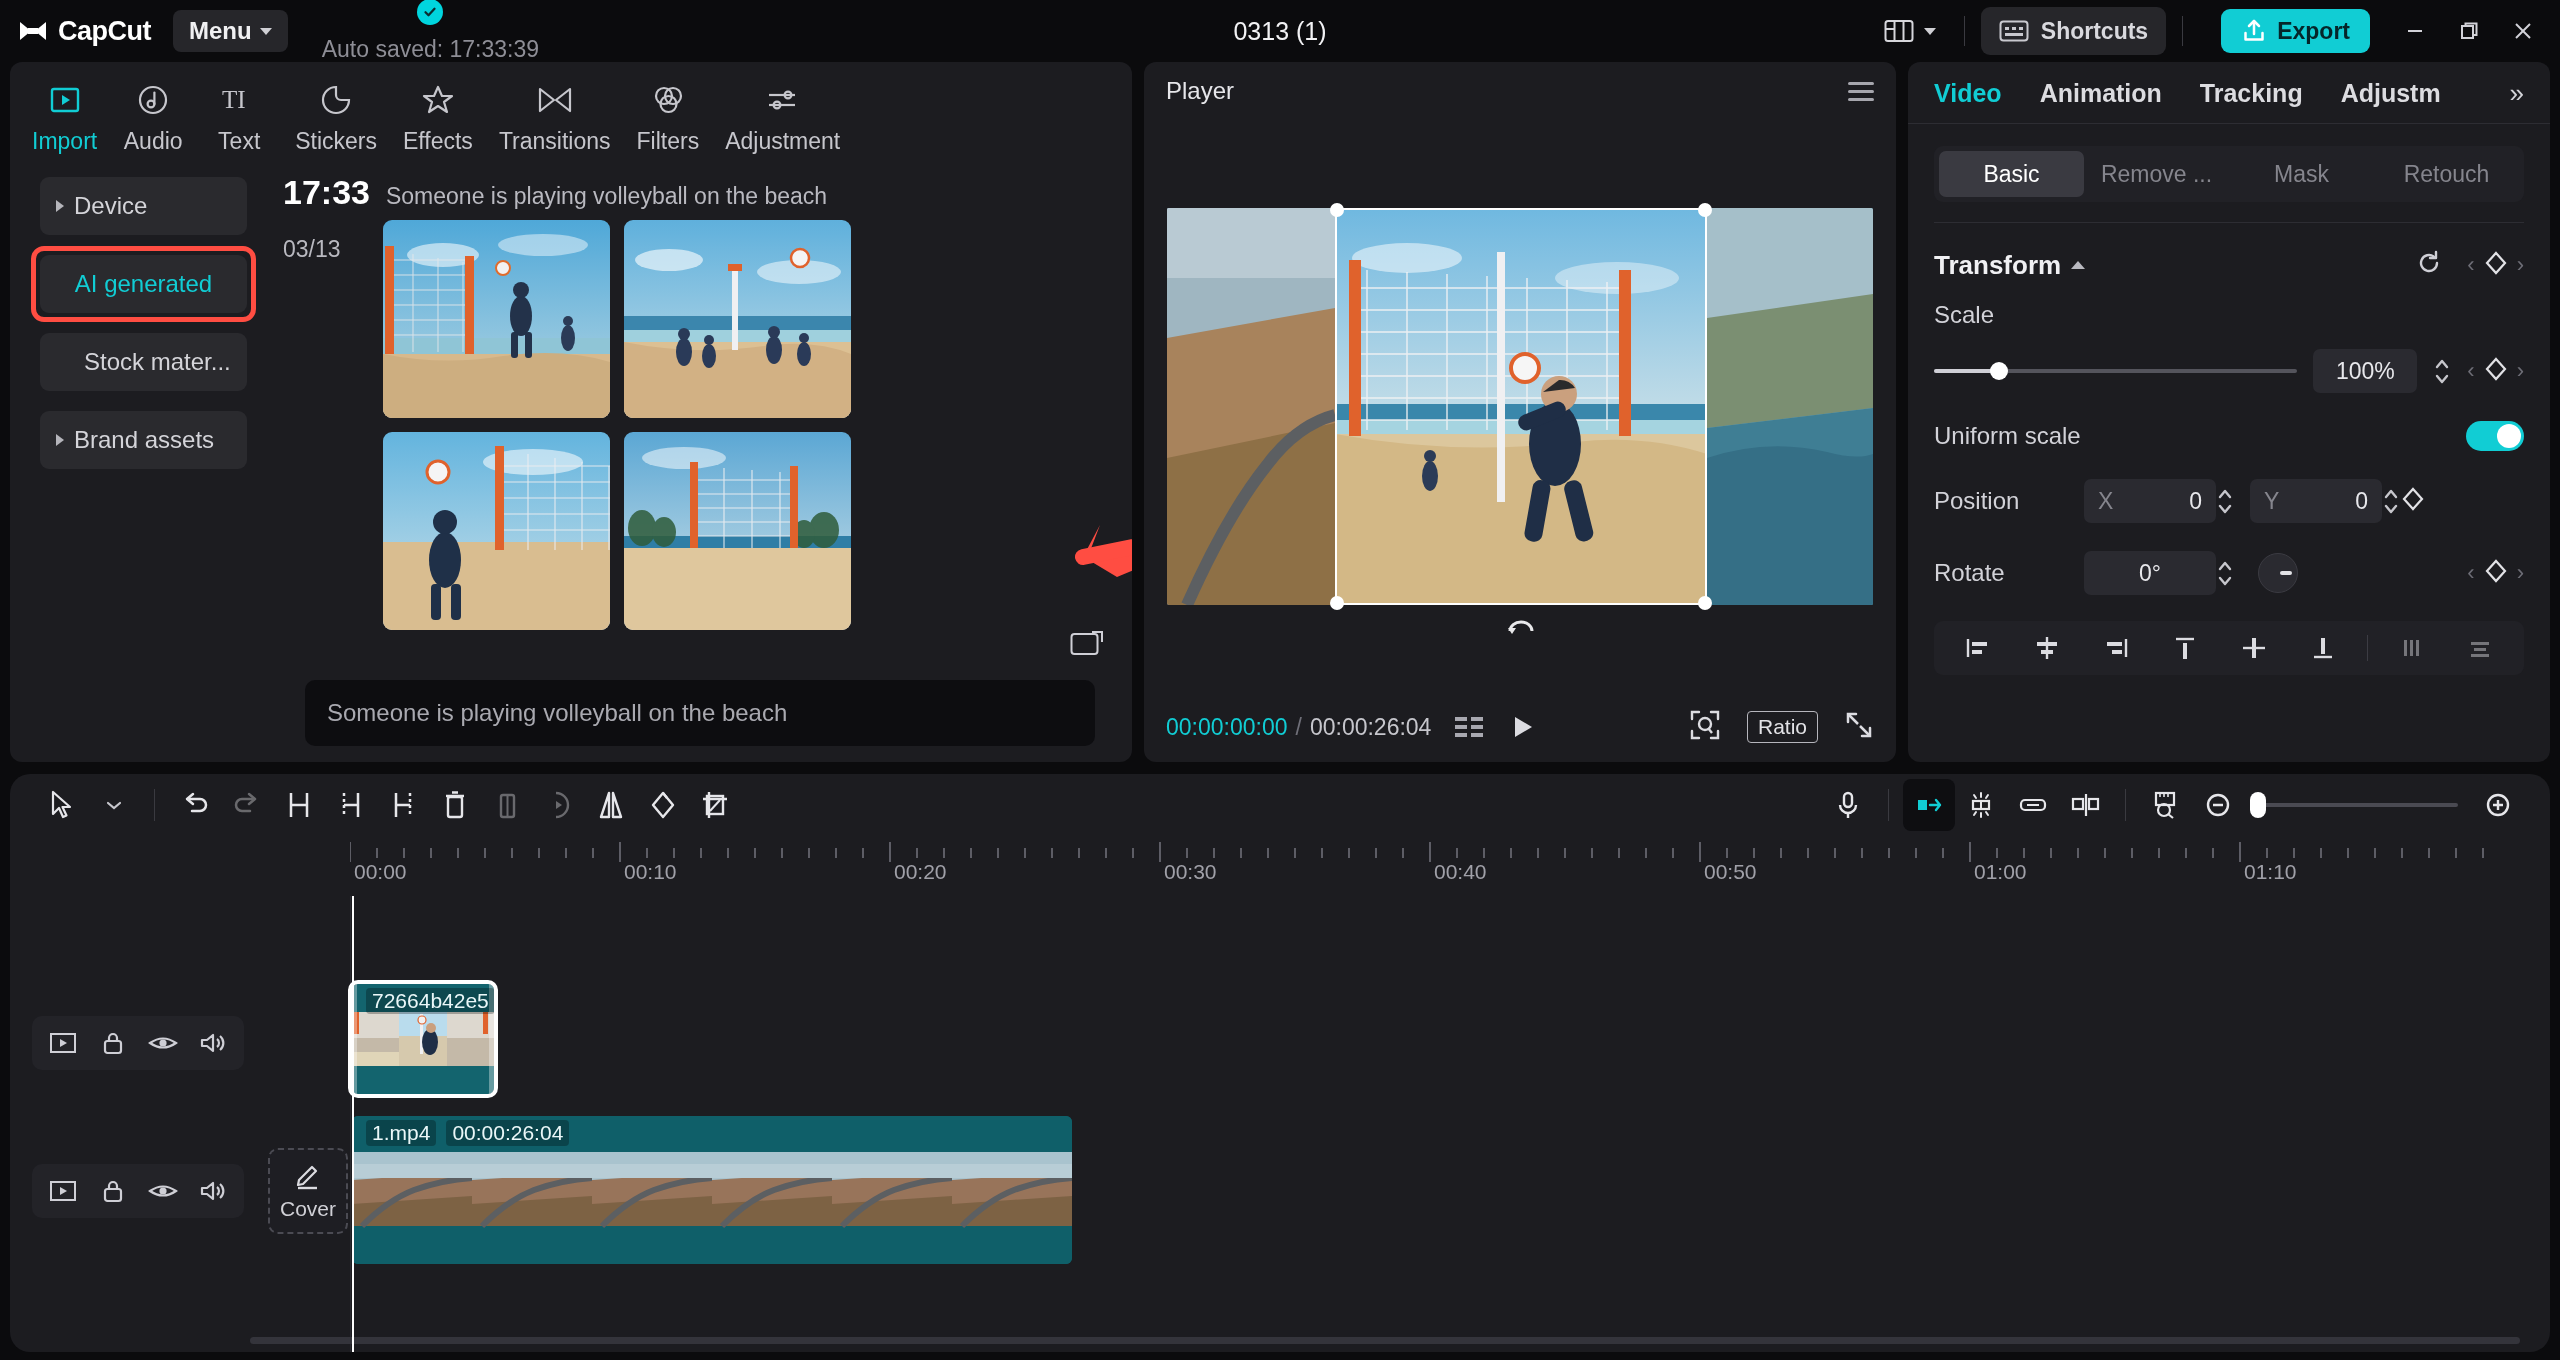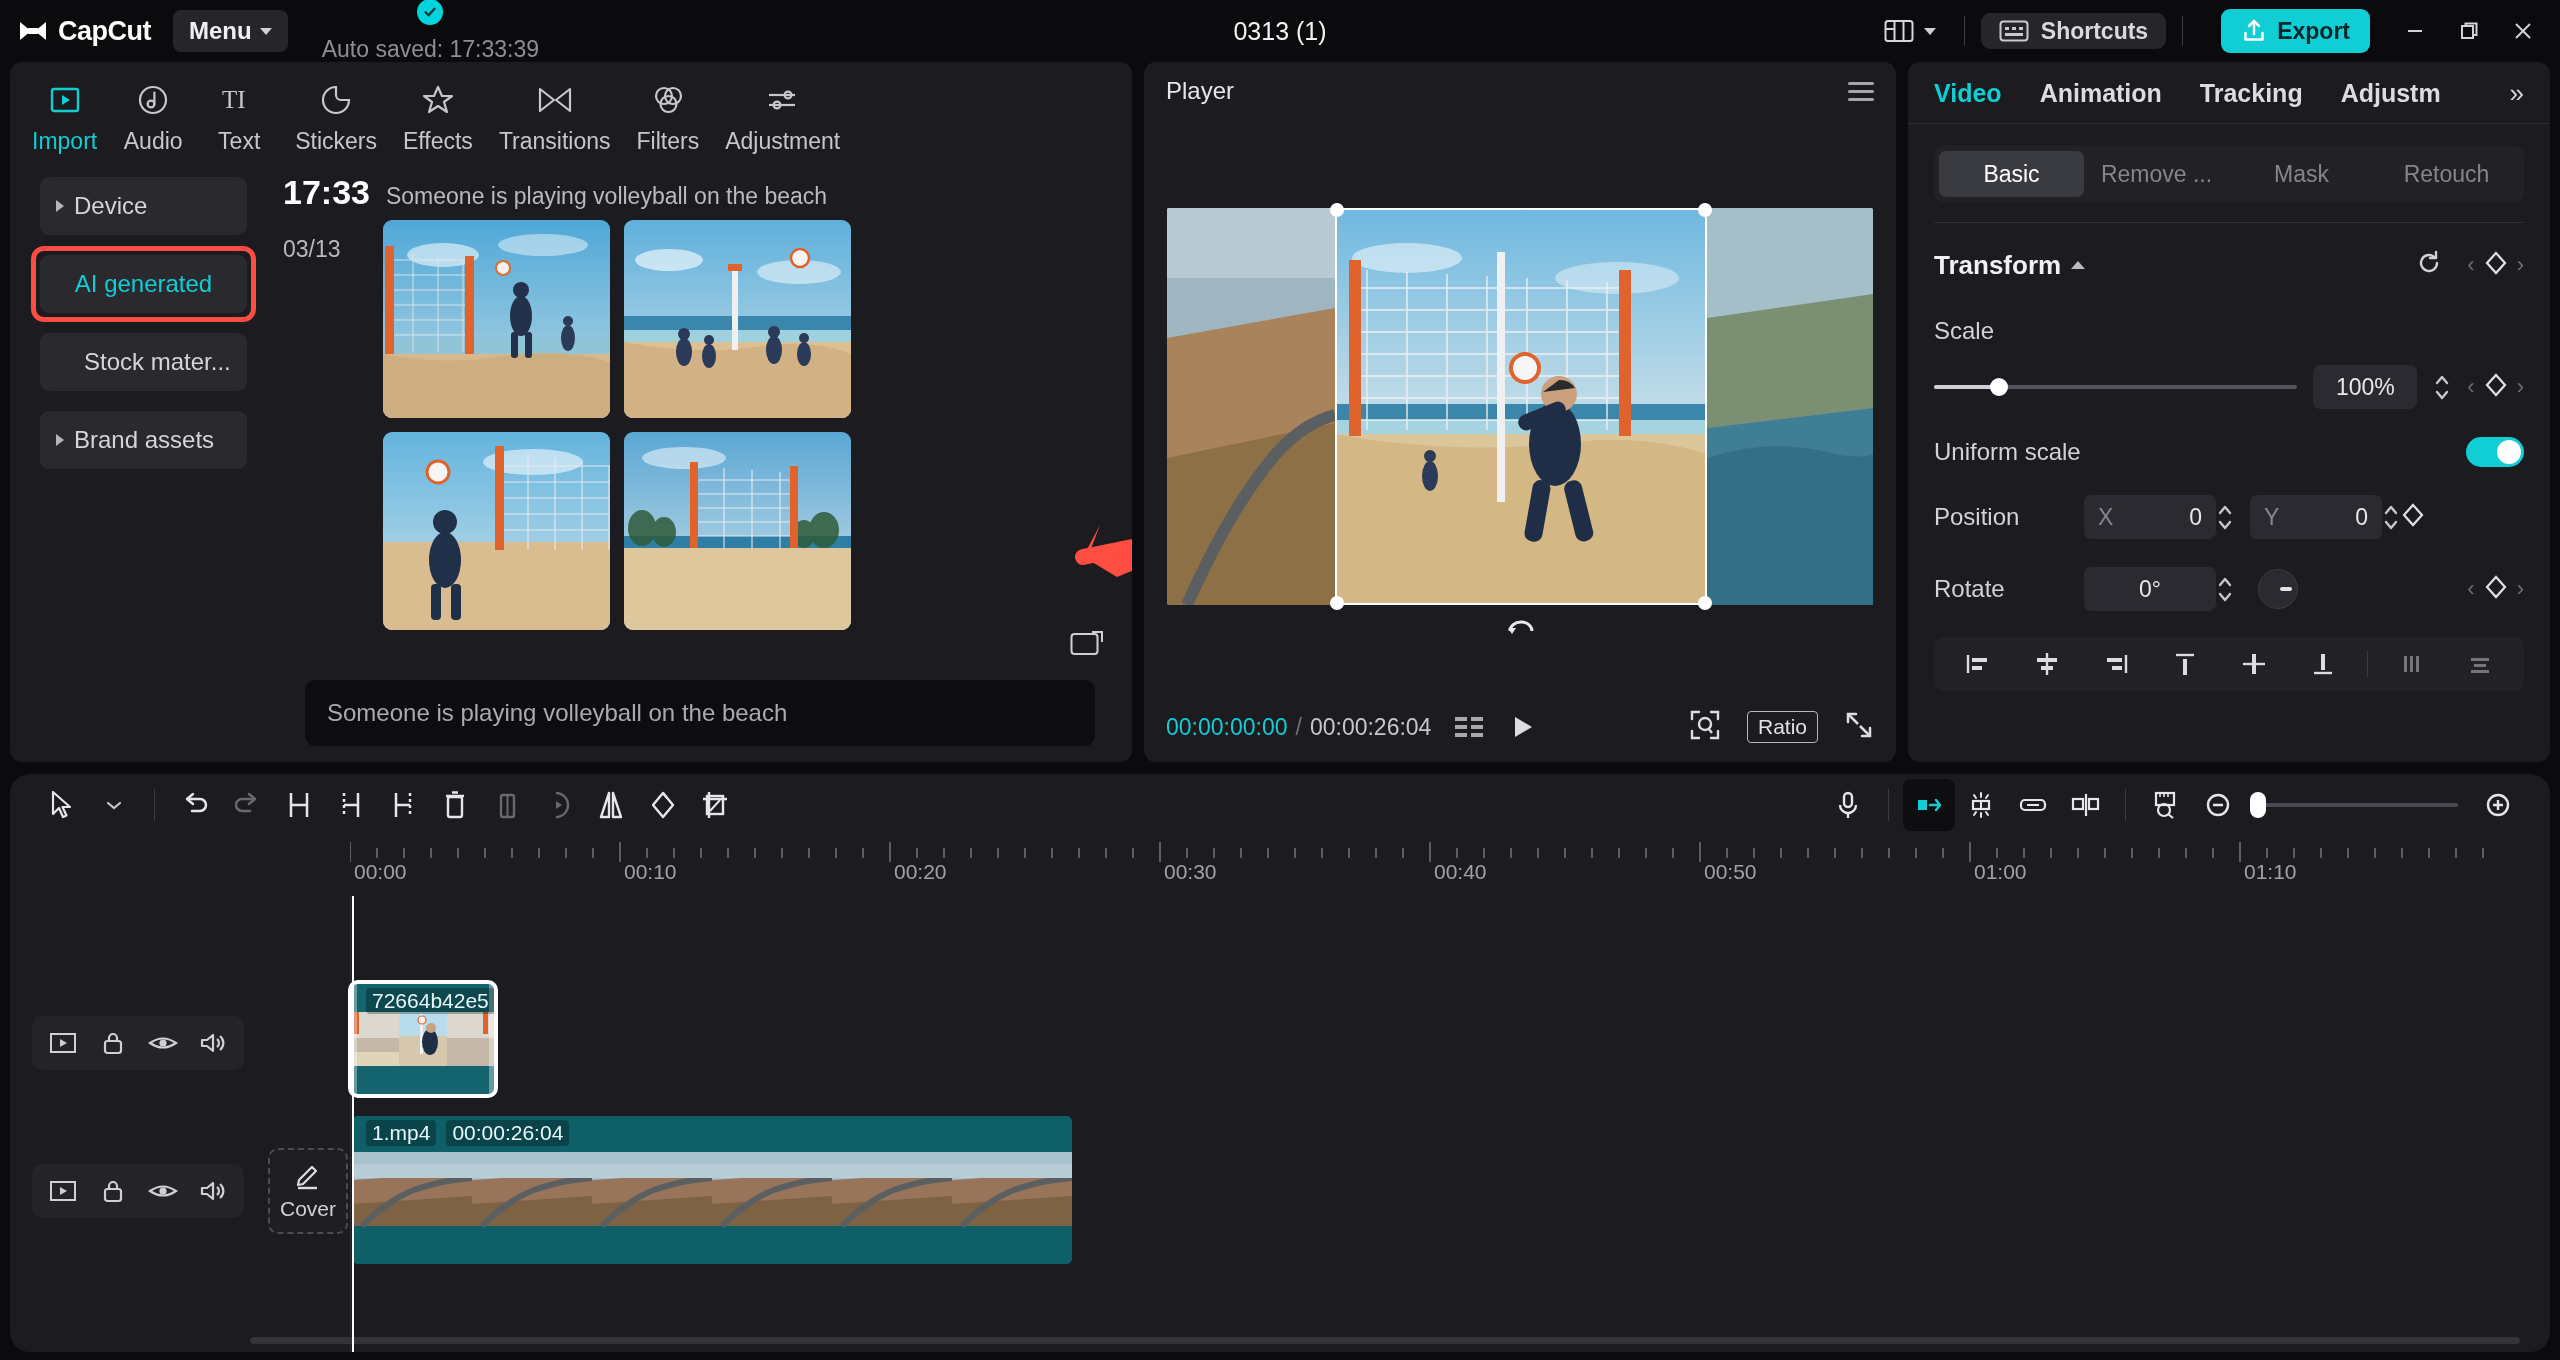--- a/index.html
+++ b/index.html
@@ -44,7 +44,7 @@
   .layout-btn { display:flex;align-items:center;gap:10px;padding: 8px 12px; cursor:pointer;}
   .vsep { width:1px; height: 30px; background:#3a3a40; margin: 0 16px;}
   .shortcuts-btn {
-    background: #26262a; border-radius: 9px; height: 36px;
+    background: #26262a; border-radius: 9px; height: 48px;
     display:flex; align-items:center; gap:12px; padding: 0 18px;
     font-size: 23px; color: #d9d9de; font-weight: 600; cursor: pointer;
   }

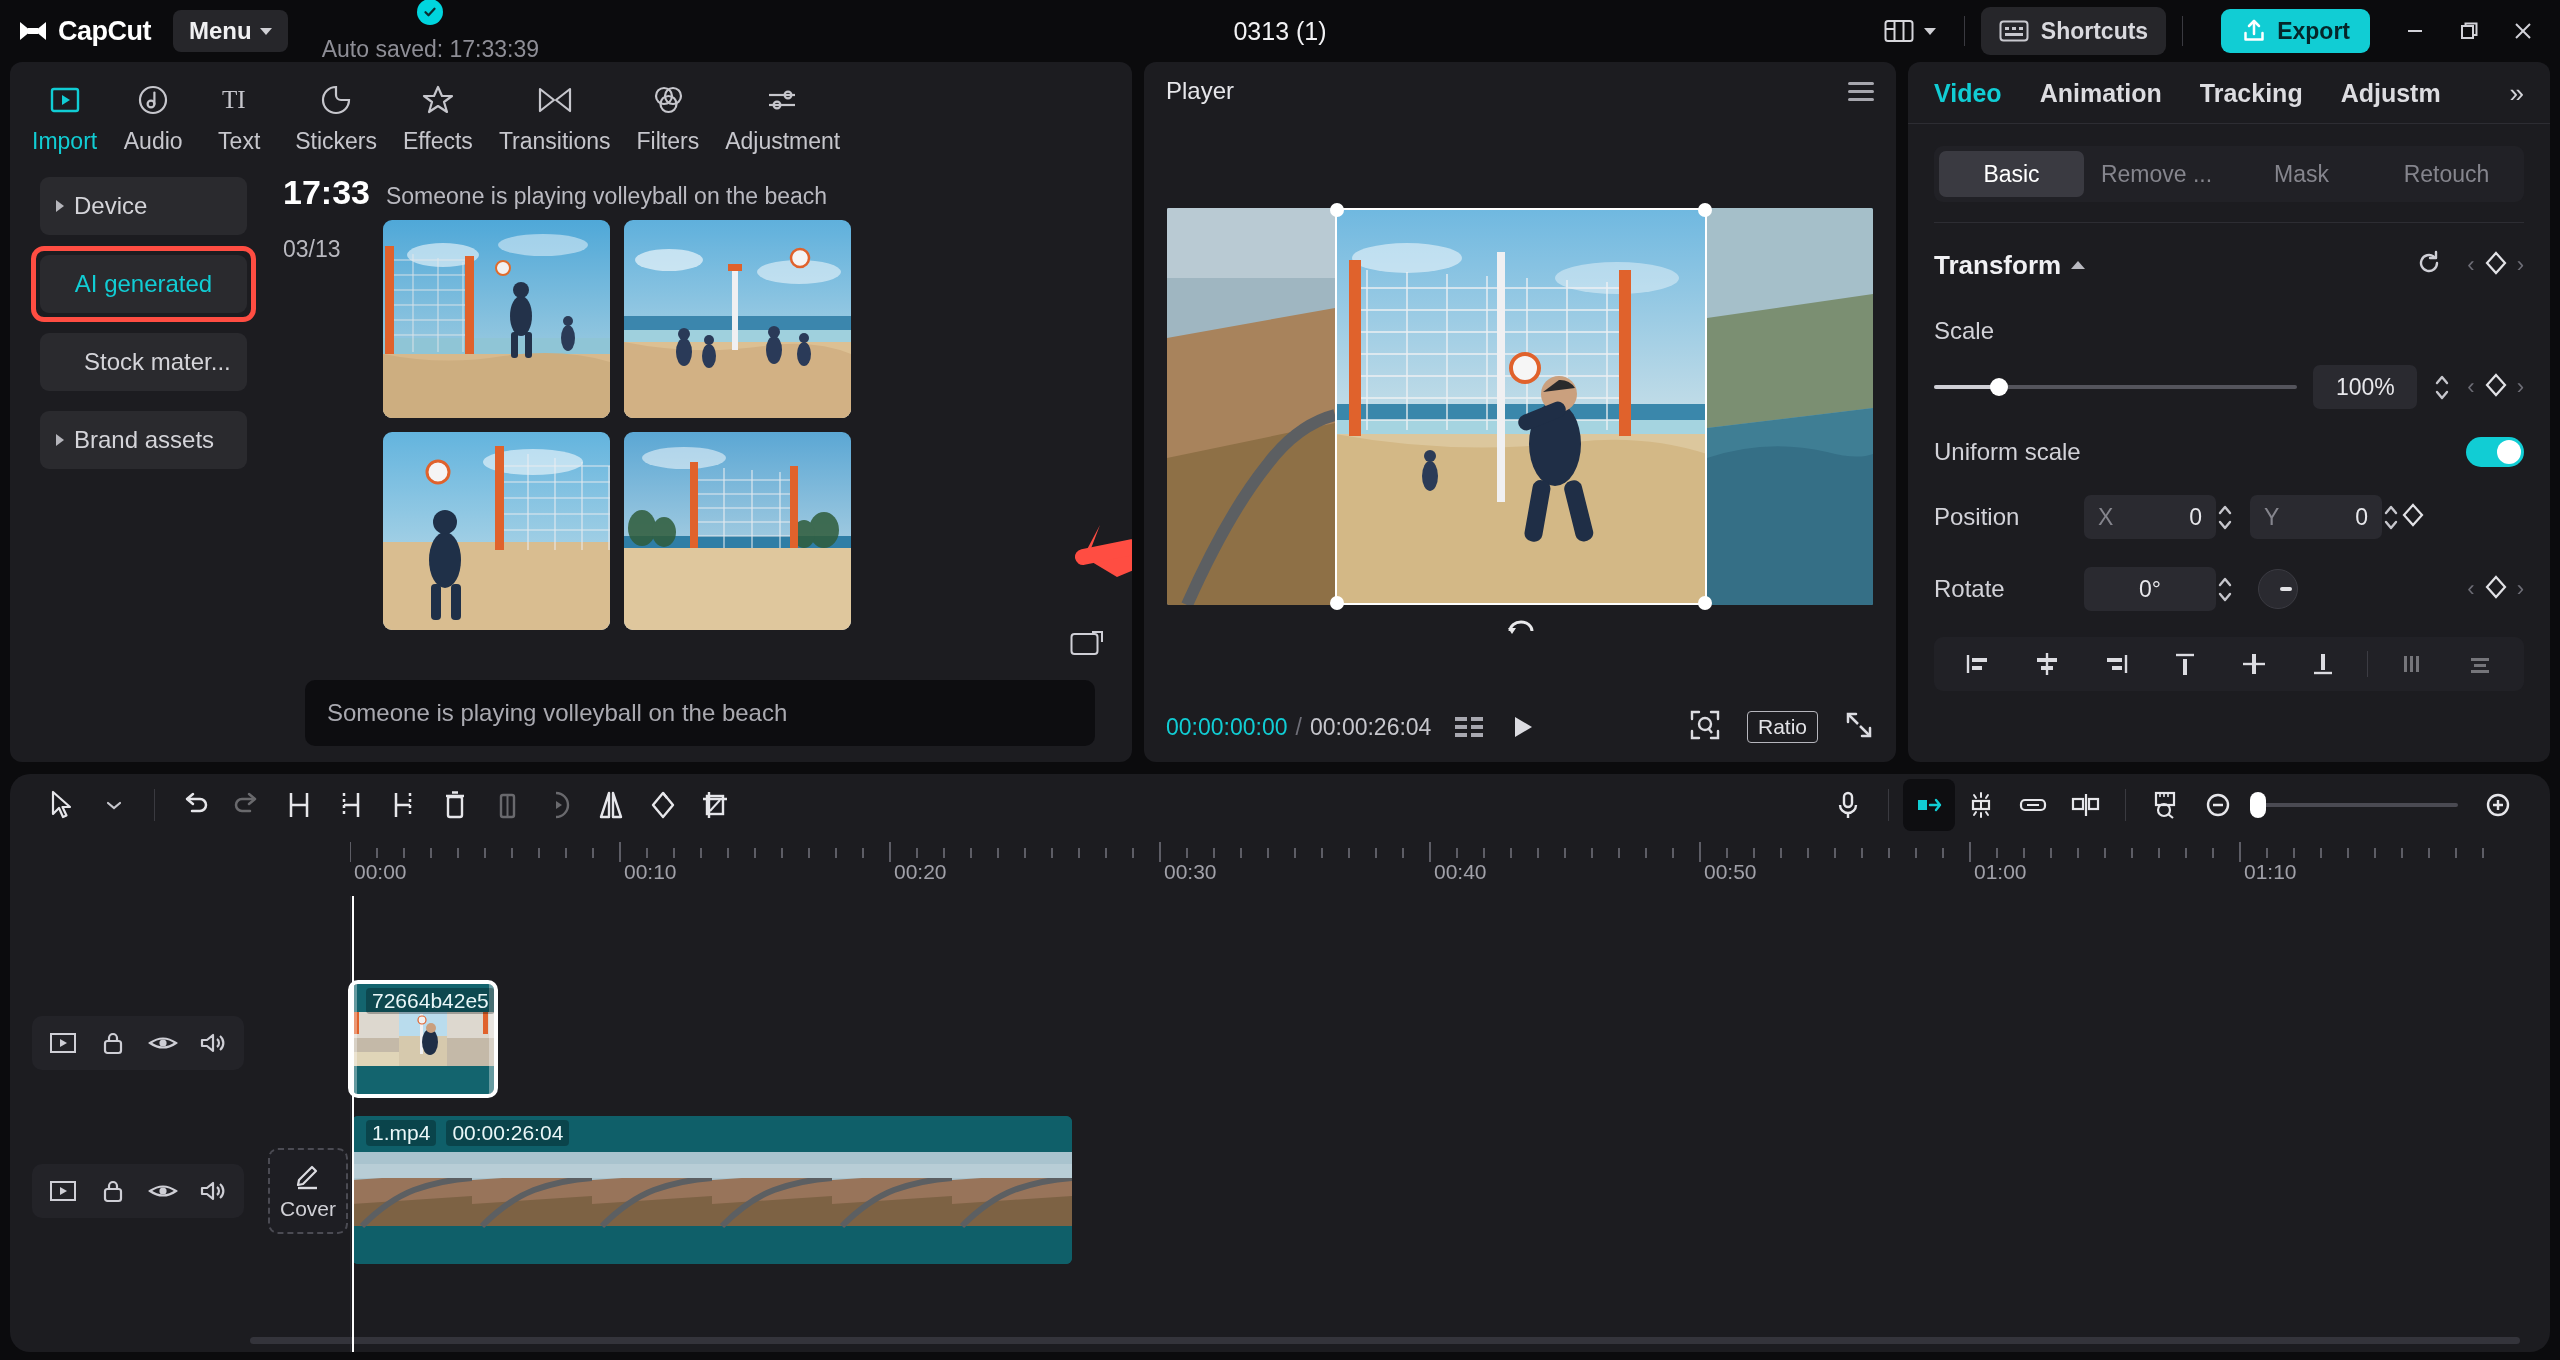--- a/index.html
+++ b/index.html
@@ -679,7 +679,7 @@
         </span>
       </div>
 
-      <div style="margin-top:36px" class="row-label">Scale</div>
+      <div style="margin-top:20px" class="row-label">Scale</div>
       <div class="slider-row">
         <span class="slider">
           <span class="fill"></span>

